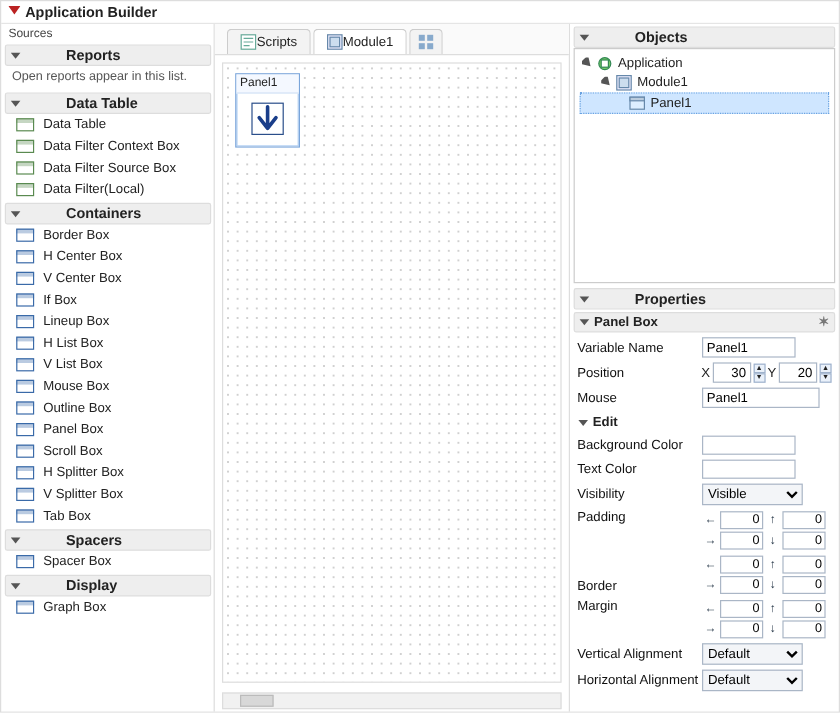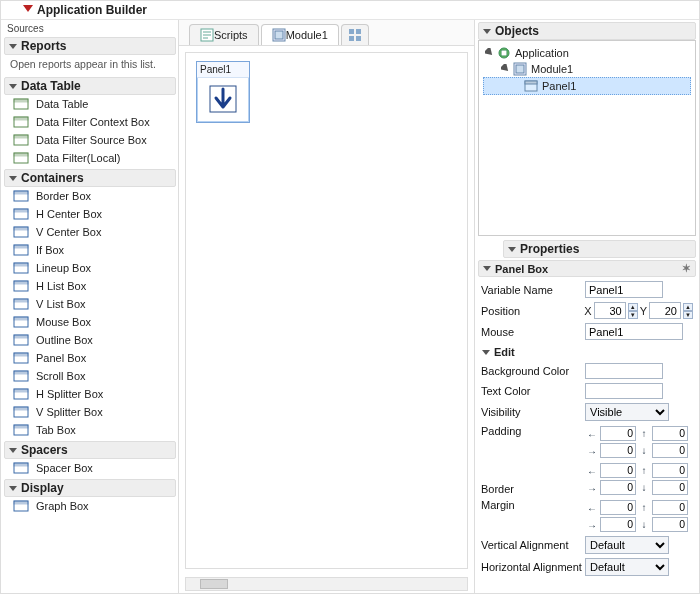--- a/index.html
+++ b/index.html
@@ -21,7 +21,7 @@
   .titlebar {
     display: flex;
     align-items: center;
-    padding: 2px 22px;
+    padding: 2px 6px;
     border-bottom: 1px solid #e5e5e5;
     font-weight: bold;
     font-size: 12px;

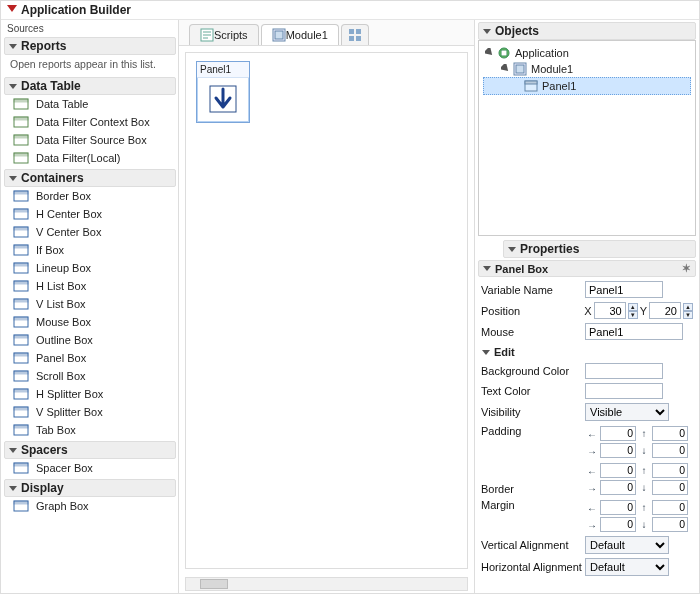--- a/index.html
+++ b/index.html
@@ -61,6 +61,7 @@
     font-weight: bold;
     font-size: 12px;
     border-radius: 2px;
+    gap: 34px;
   }
   .tri {
     display: inline-block;

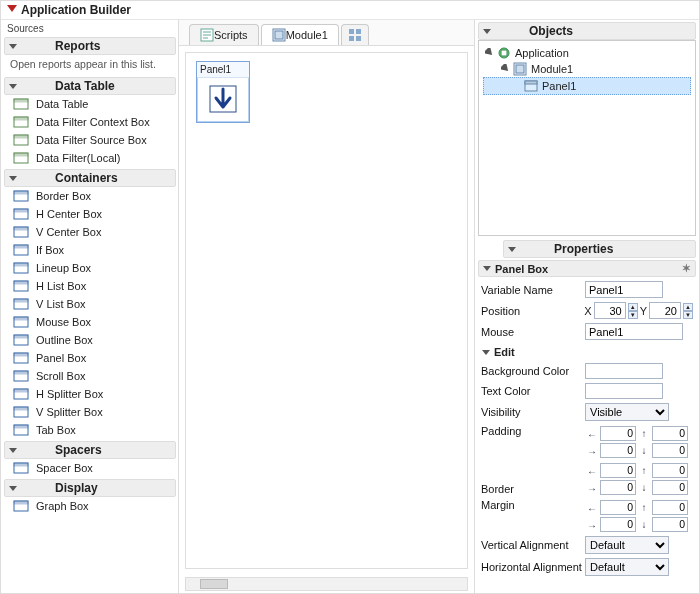--- a/index.html
+++ b/index.html
@@ -201,7 +201,7 @@
     background: #cfe6ff;
     border: 1px dotted #6aa2e0;
   }
-  .props .section-header { margin-bottom: 2px; margin-left: 25px; }
+  .props .section-header { margin-bottom: 2px; }
   .props-subheader {
     display: flex; align-items: center;
     font-weight: bold;

